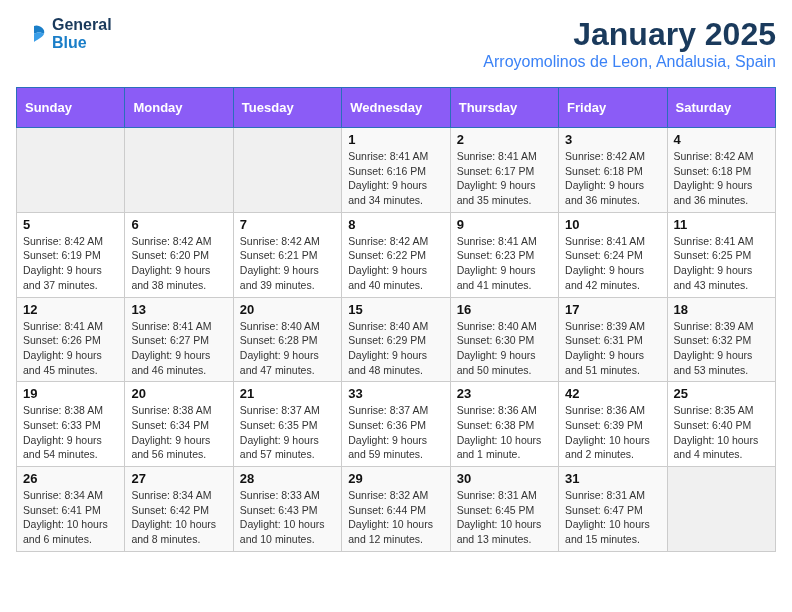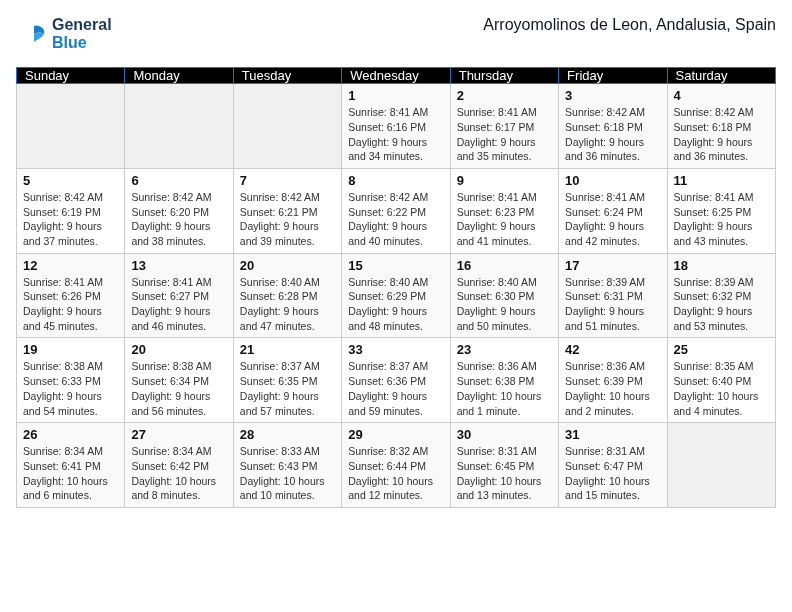--- a/index.html
+++ b/index.html
@@ -92,6 +92,7 @@
   </div>
 </div>
   <div class="title-area">
+    <div class="main-title">January 2025</div>
     <div class="subtitle">Arroyomolinos de Leon, Andalusia, Spain</div>
   </div>
 </div>

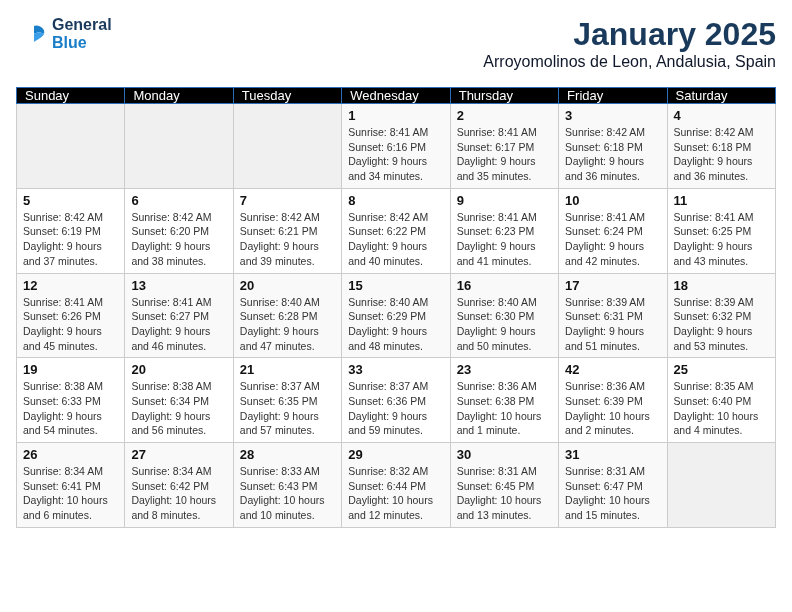--- a/index.html
+++ b/index.html
@@ -31,7 +31,7 @@
     }
     .subtitle {
       font-size: 16px;
-      color: #0f172a;
+      color: #3b82f6;
     }
     table {
       width: 100%;

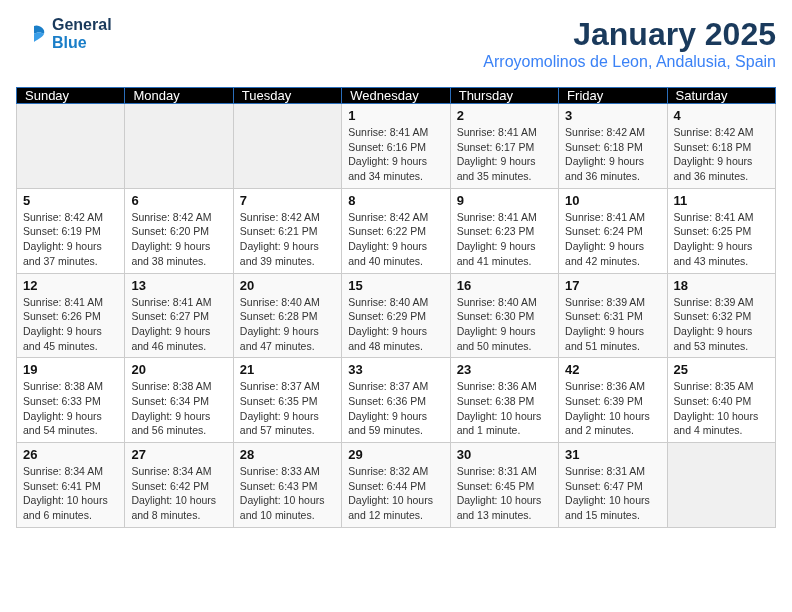--- a/index.html
+++ b/index.html
@@ -39,12 +39,12 @@
       font-size: 11px;
     }
     thead tr th {
-      background: #000000;
+      background: #8b5cf6;
       color: #fff;
-      padding: 0 8px;
+      padding: 12px 8px;
       text-align: left;
       font-size: 13px;
-      font-weight: normal;
+      font-weight: bold;
       border: 1px solid #2a6ebb;
     }
     tbody tr td {

